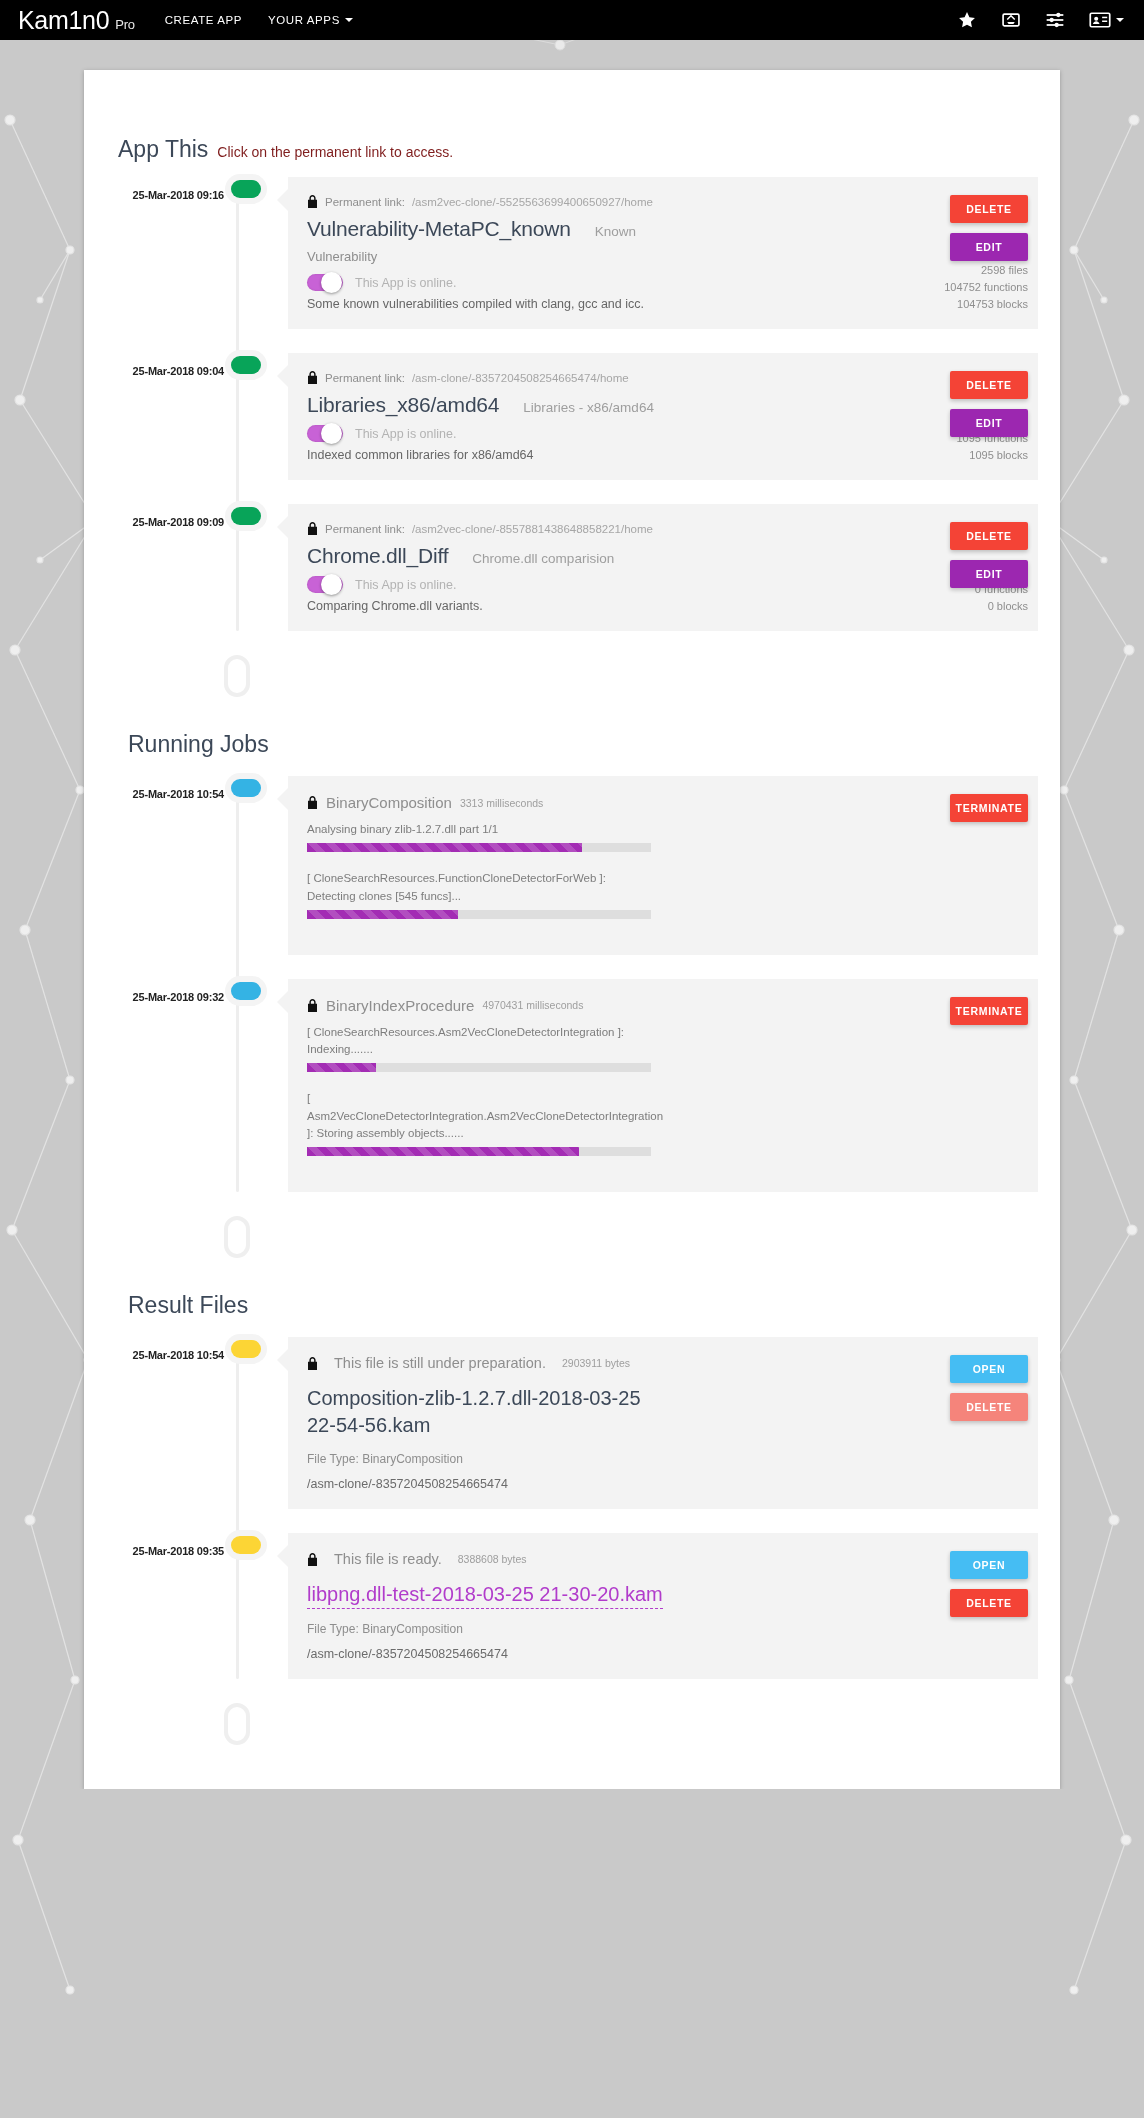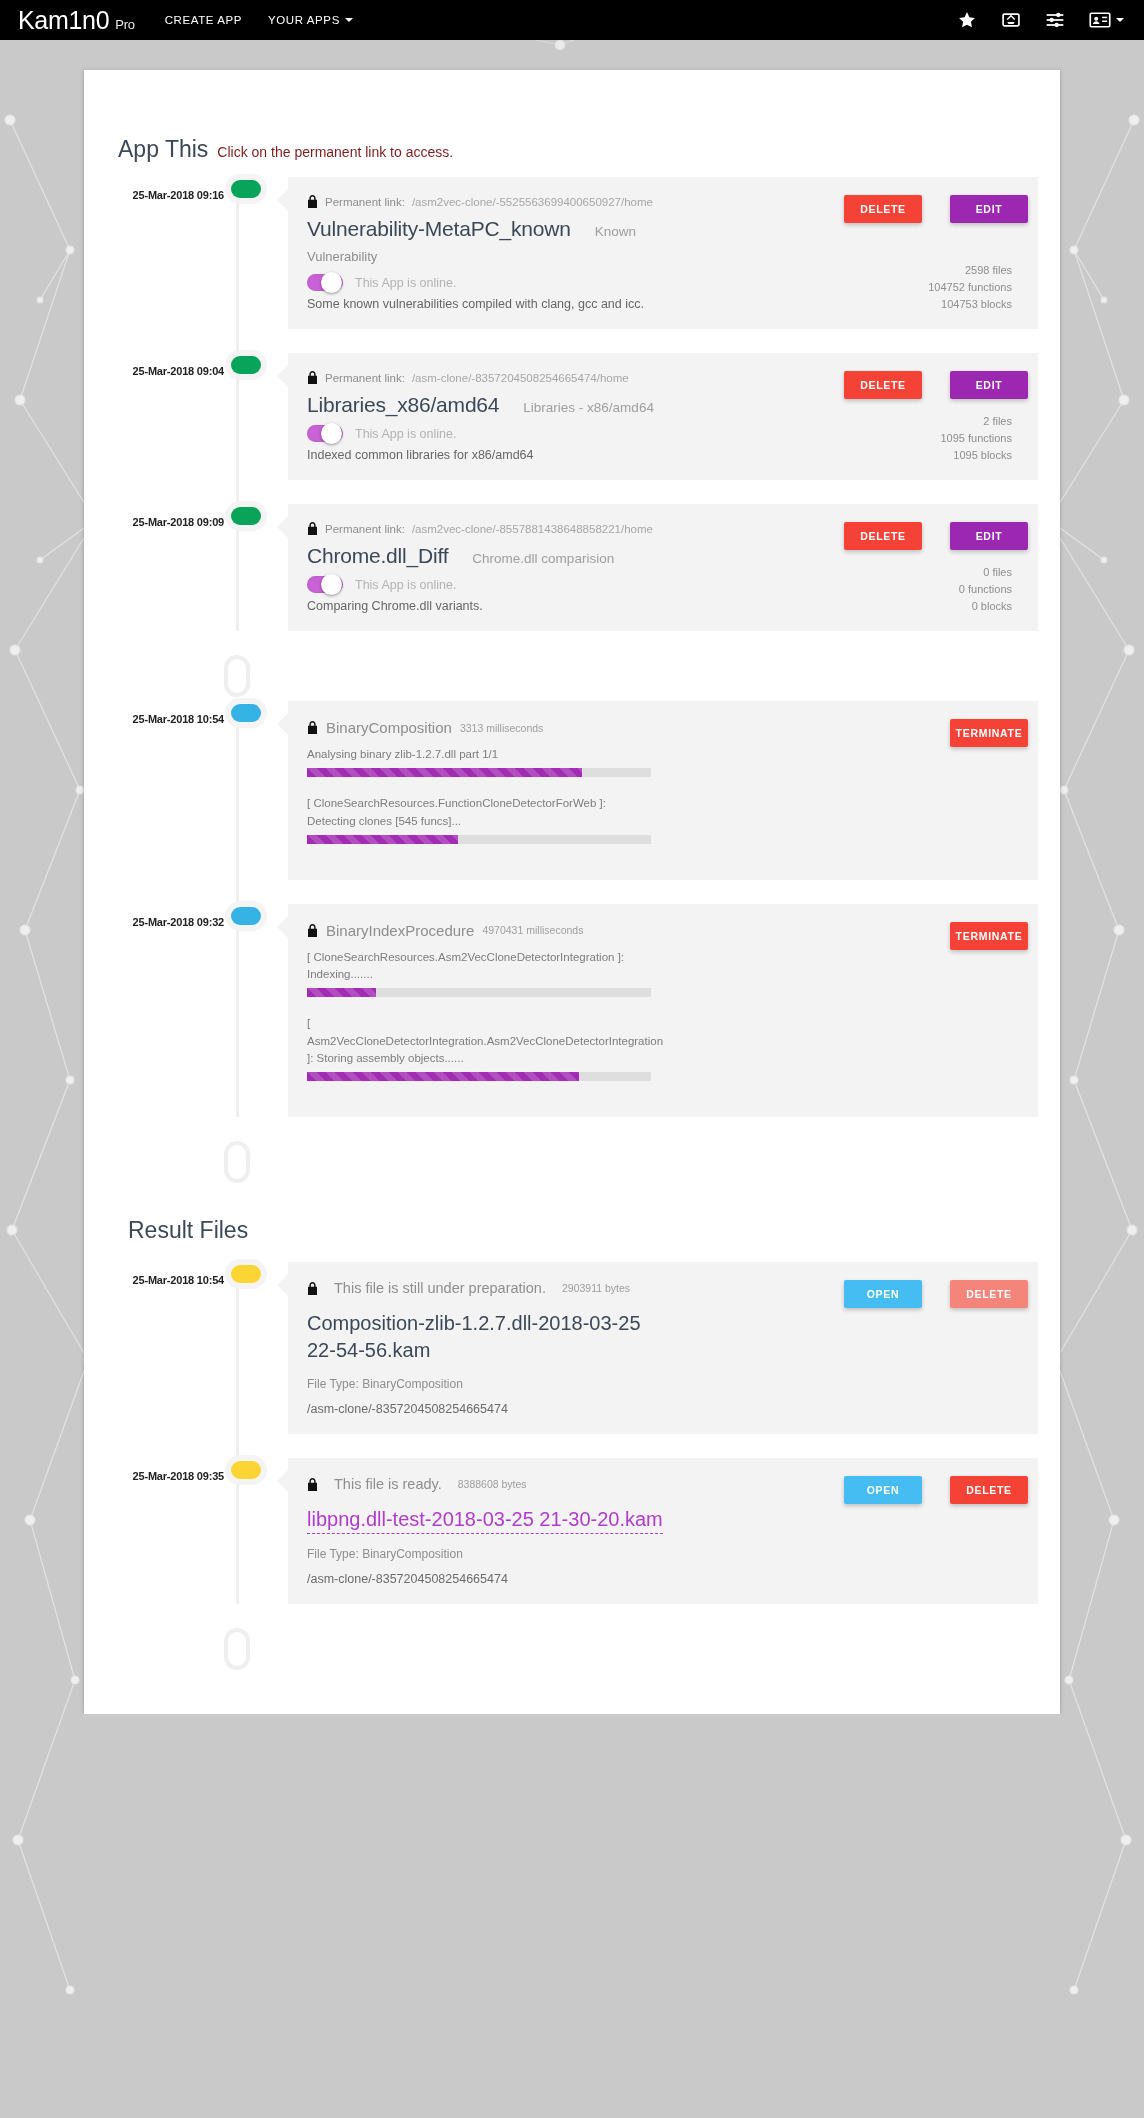--- a/index.html
+++ b/index.html
@@ -257,8 +257,8 @@
     top: 18px;
     right: 10px;
     display: flex;
-    flex-direction: row;
-    gap: 28px;
+    flex-direction: column;
+    gap: 10px;
     align-items: flex-start;
     z-index: 3;
   }

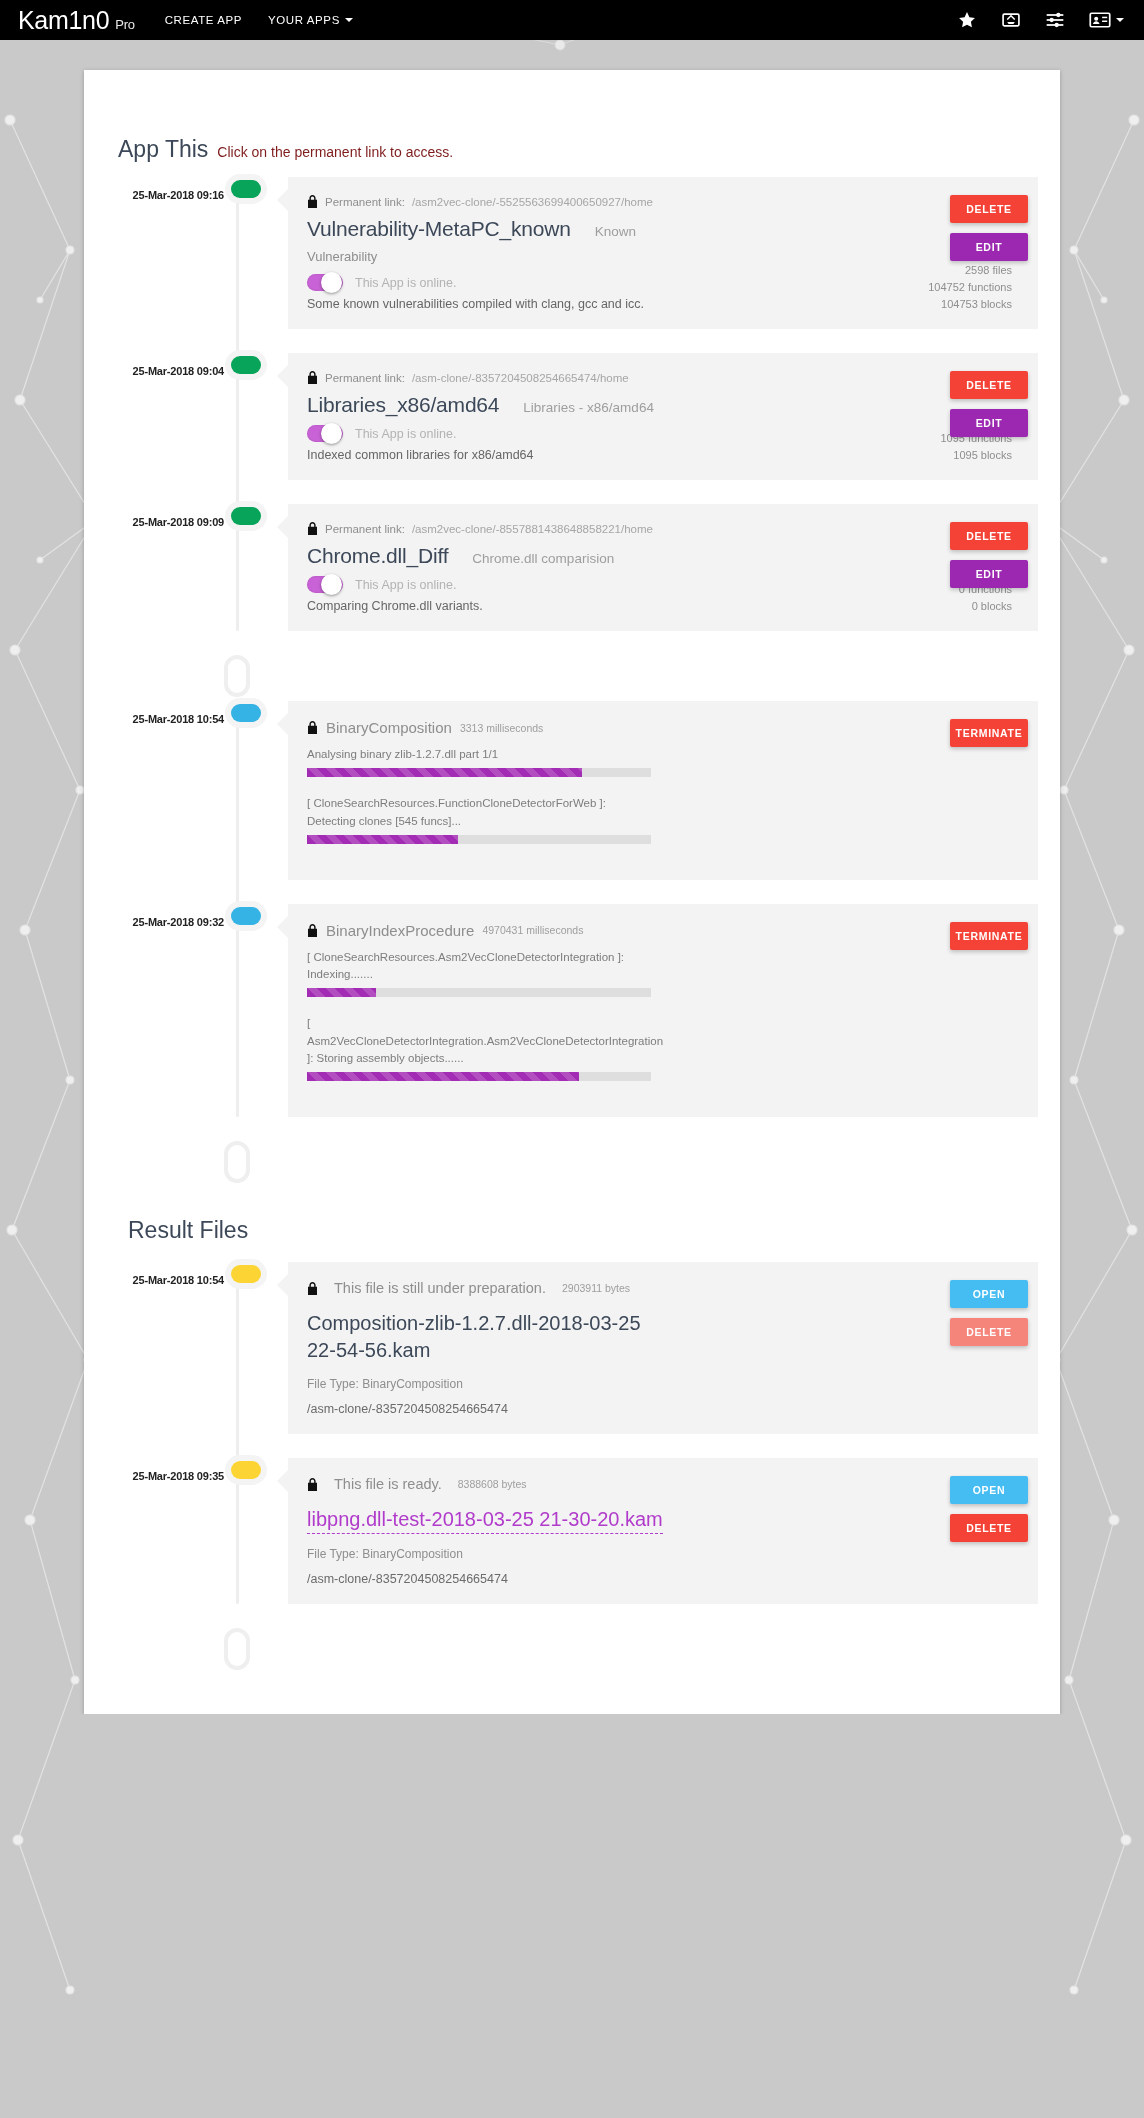--- a/index.html
+++ b/index.html
@@ -243,7 +243,7 @@
 
   .stats {
     position: absolute;
-    right: 26px;
+    right: 10px;
     bottom: 16px;
     text-align: right;
     font-size: 11px;

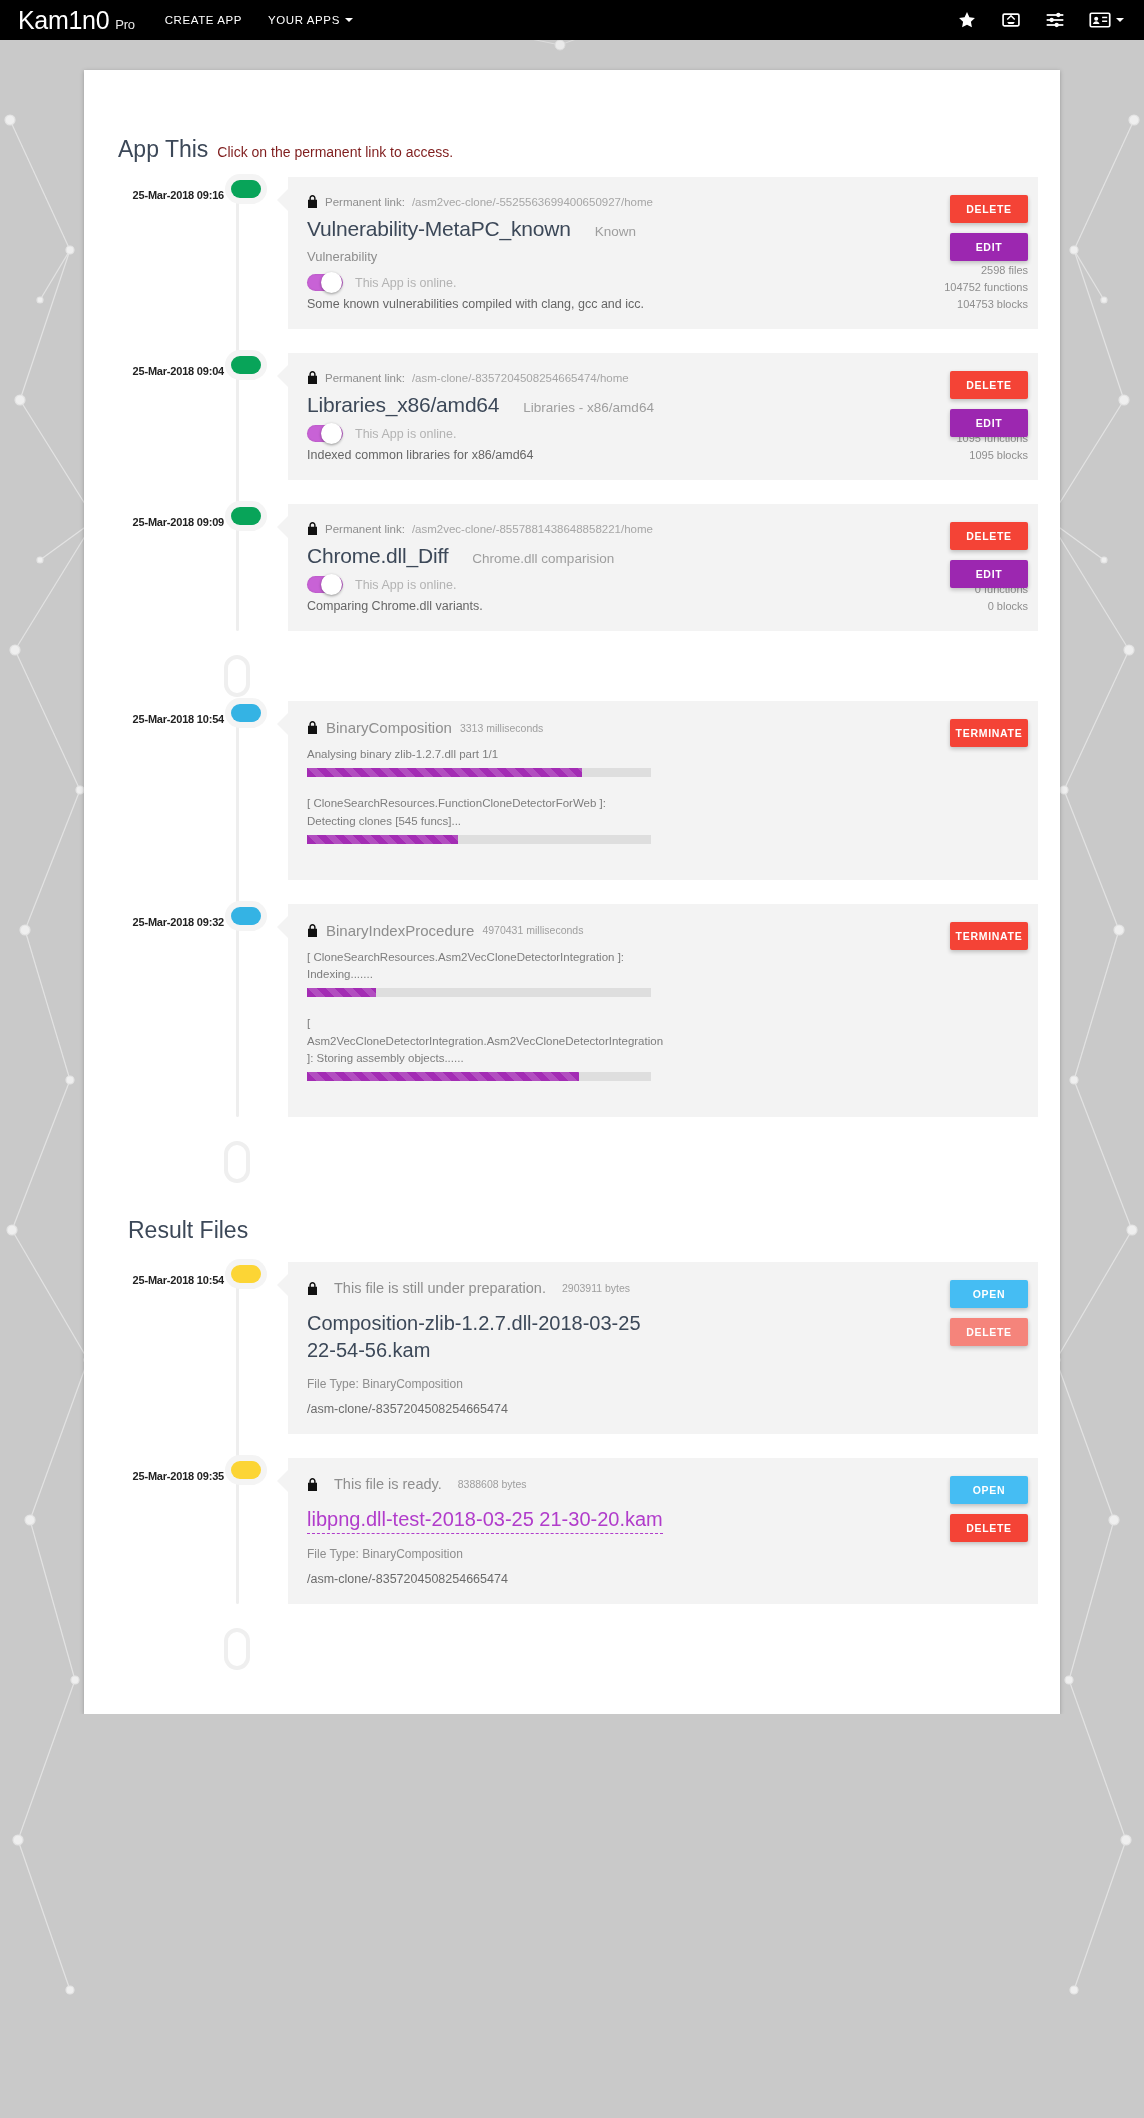--- a/index.html
+++ b/index.html
@@ -592,6 +592,9 @@
       <div class="tl-end-cap"></div>
     </div>
 
+    <div class="section-head plain">
+      <span class="section-title">Running Jobs</span>
+    </div>
 
     <div class="timeline" id="jobs-timeline">
         <div class="tl-row">

